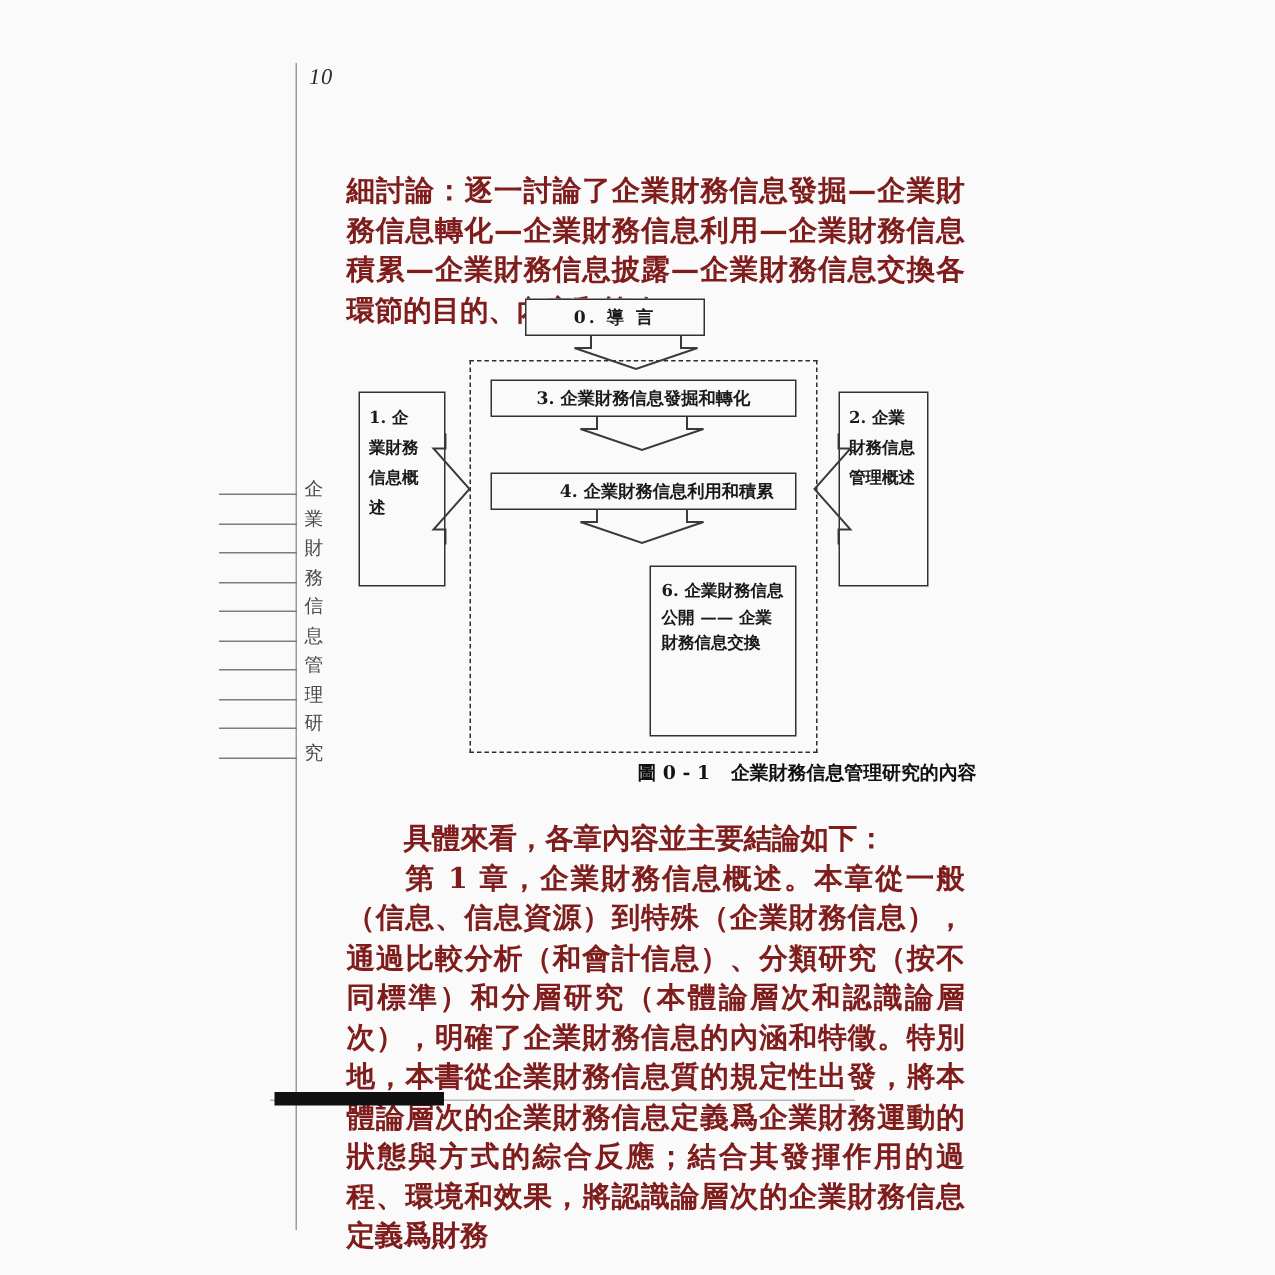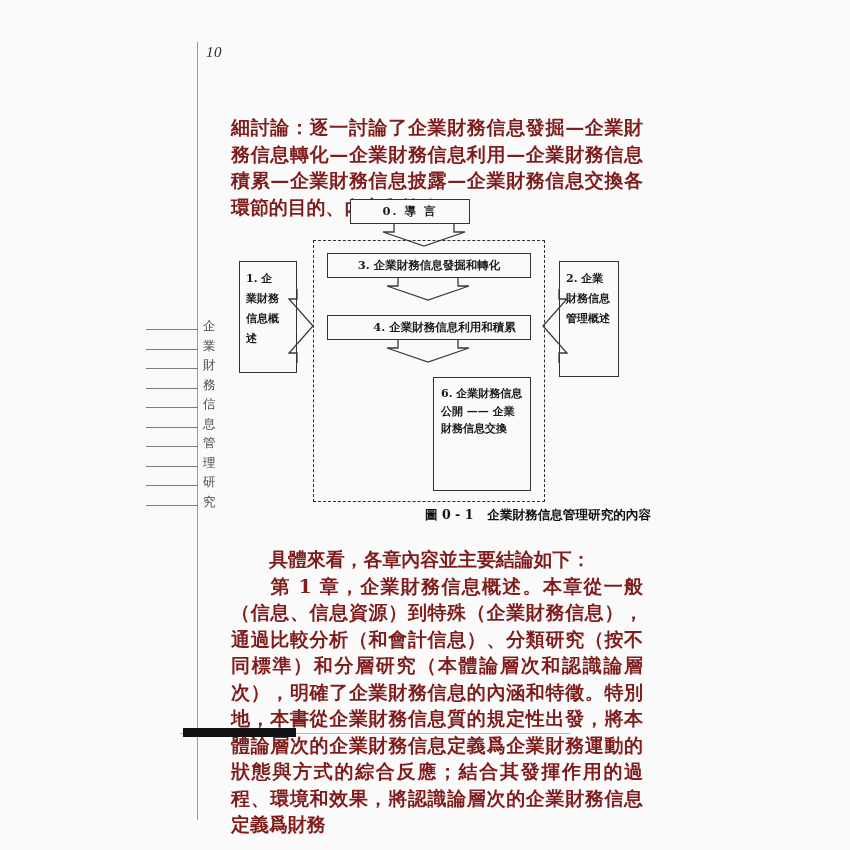--- a/index.html
+++ b/index.html
@@ -148,7 +148,7 @@
   
   #box1 {
     left: 8px; top: 65px;
-    width: 58px; height: 112px;
+    width: 58px; height: 130px;
     font-size: 11px;
     line-height: 20px;
     padding: 7px 16px 0 6px;

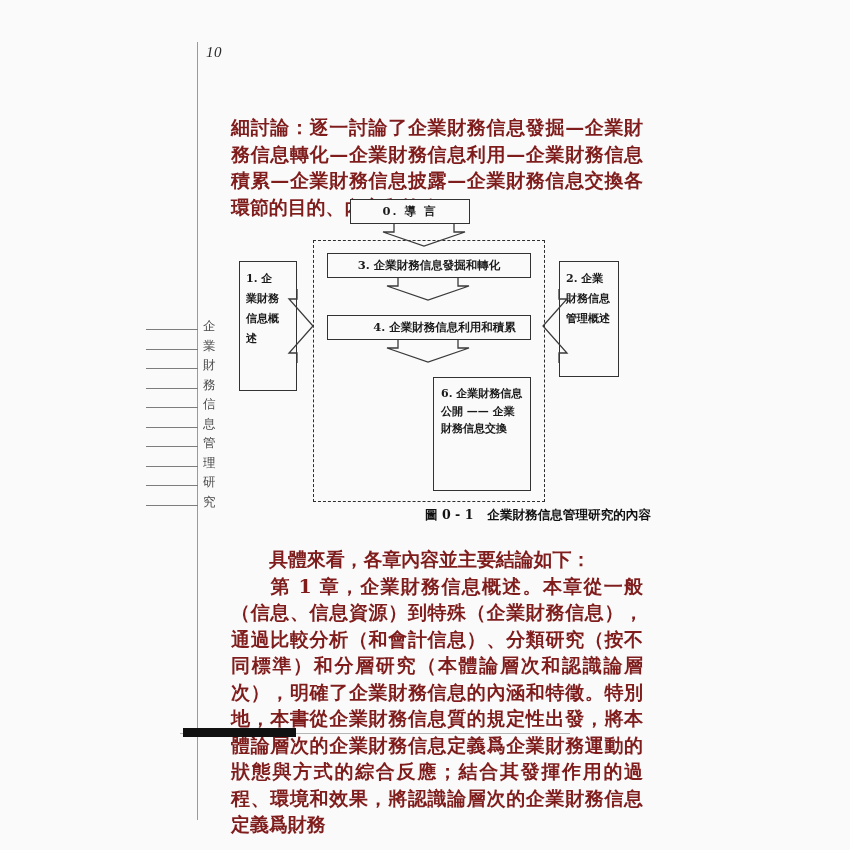--- a/index.html
+++ b/index.html
@@ -155,7 +155,7 @@
   }
   #box2 {
     left: 328px; top: 65px;
-    width: 60px; height: 116px;
+    width: 60px; height: 130px;
     font-size: 11px;
     line-height: 20px;
     padding: 7px 5px 0 6px;

